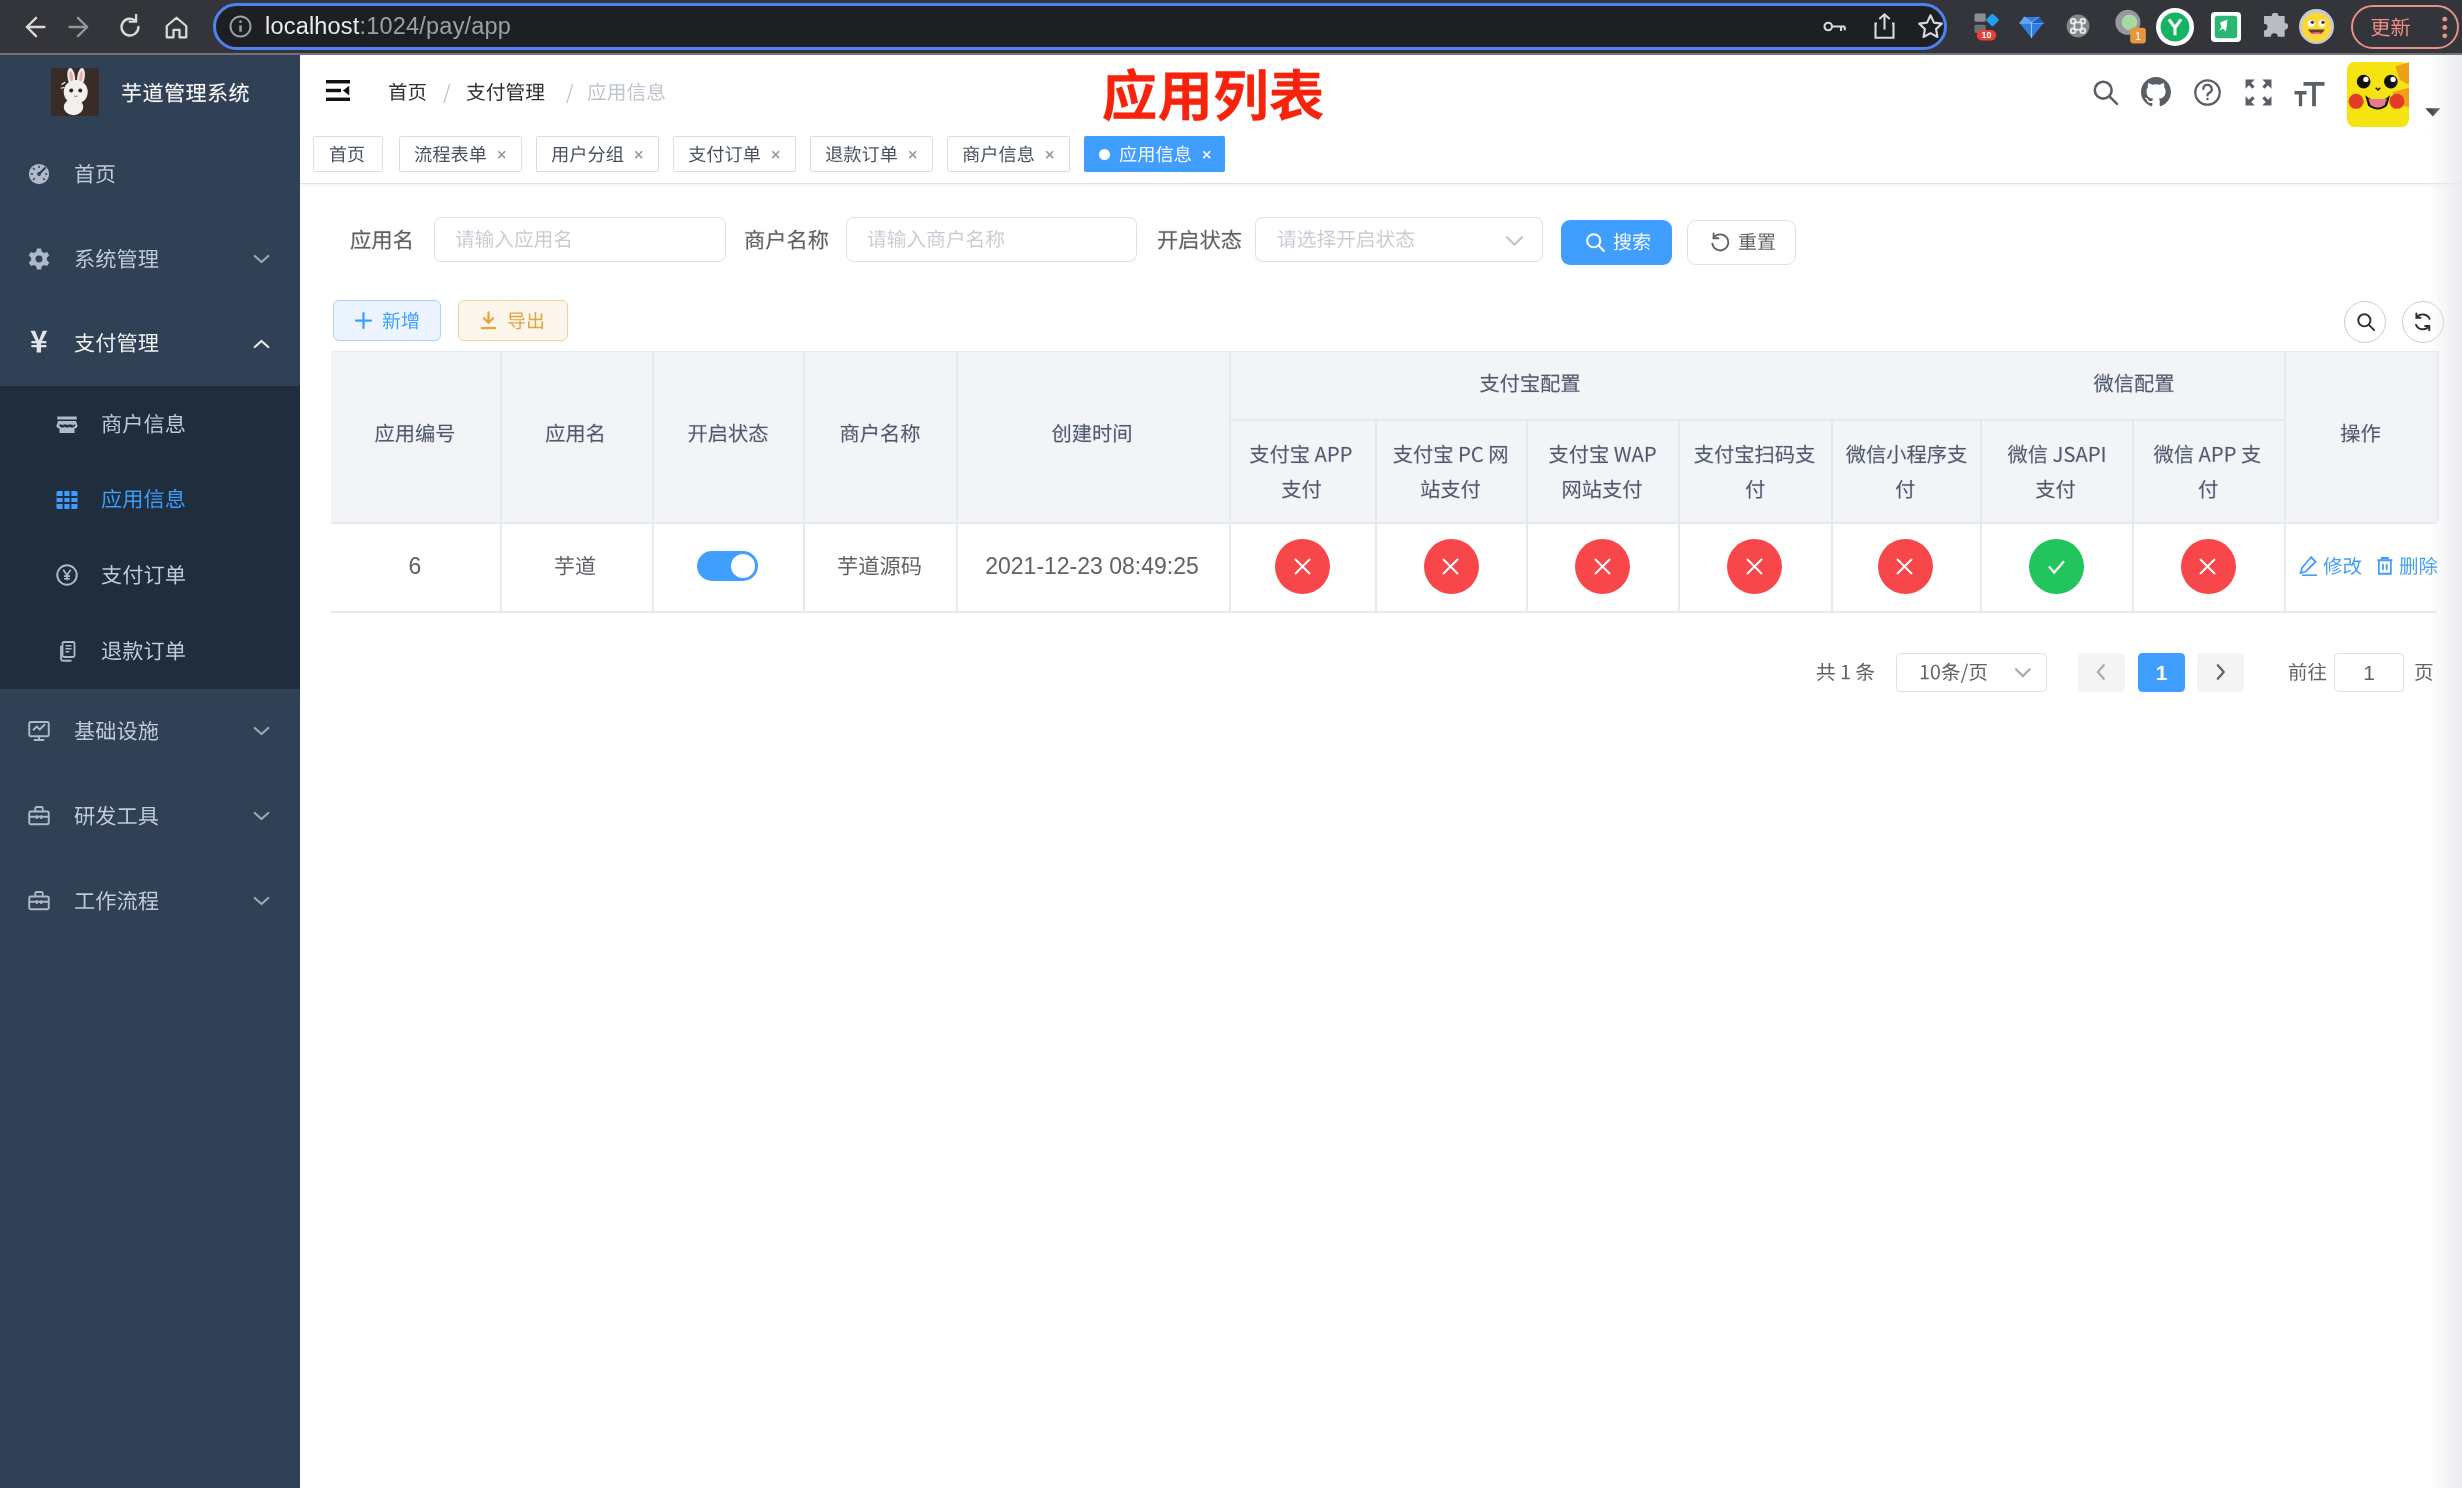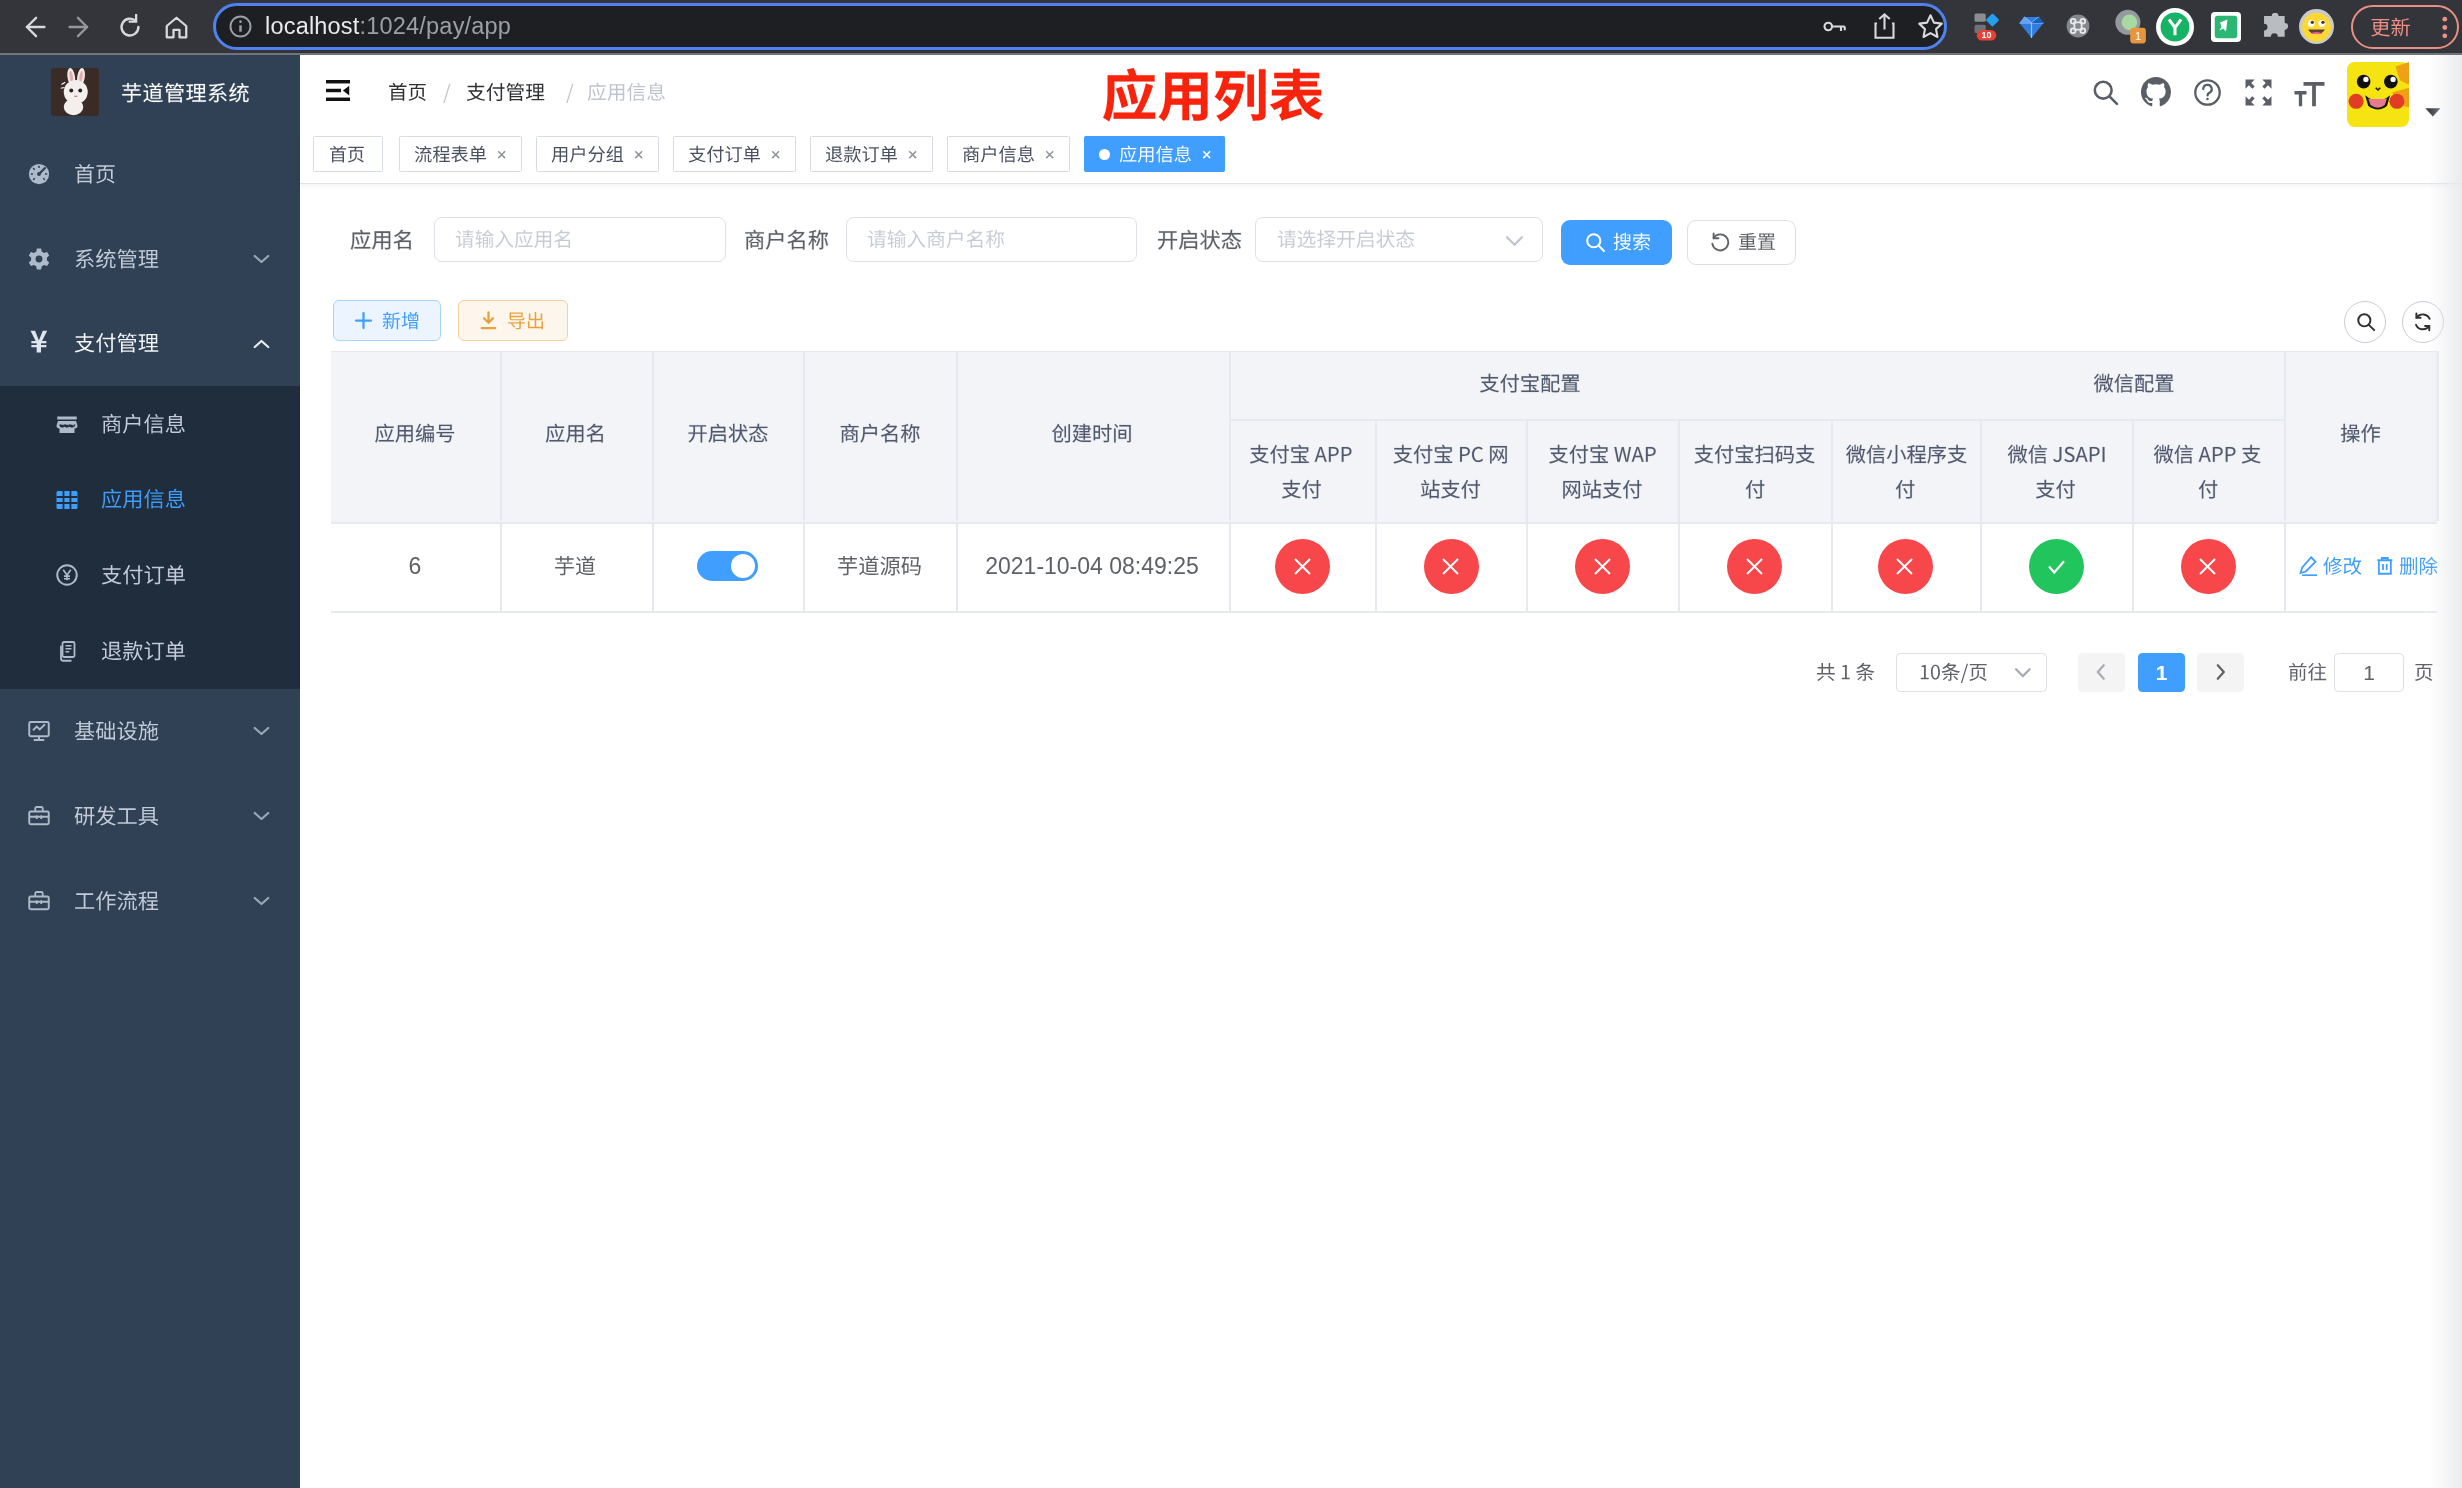--- a/index.html
+++ b/index.html
@@ -988,7 +988,7 @@
         </g>
       </svg>
     </div>
-    <div style="position:absolute;left:1092px;top:566px;font-size:23px;color:#5e6266;transform:translate(-50%,-50%);white-space:nowrap">2021-10-04 08:49:25</div>
+    <div style="position:absolute;left:1092px;top:566px;font-size:23px;color:#5e6266;transform:translate(-50%,-50%);white-space:nowrap">2021-12-23 08:49:25</div>
     <div style="position:absolute;left:1275px;top:539px;width:55px;height:55px;border-radius:50%;background:#f8474b"></div>
     <svg style="position:absolute;left:1289px;top:553px" width="27" height="27" viewBox="0 0 36 36" stroke="#fff" stroke-width="2.6">
       <path d="M8 8 L28 28 M28 8 L8 28"></path>

